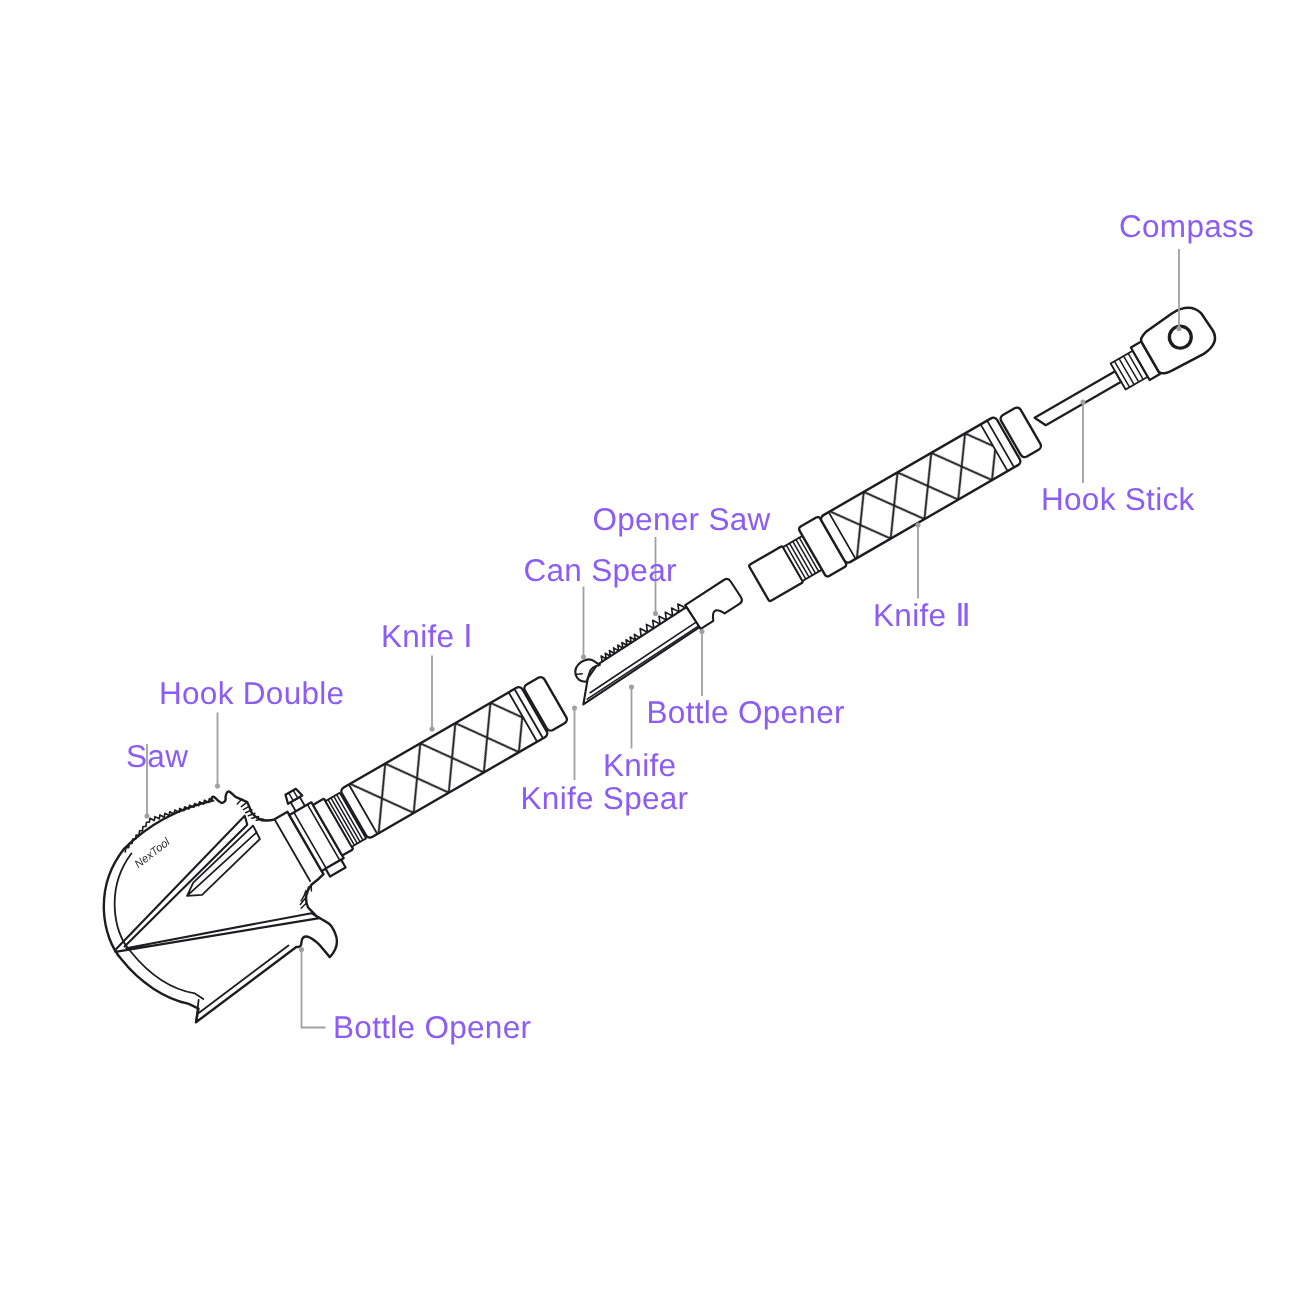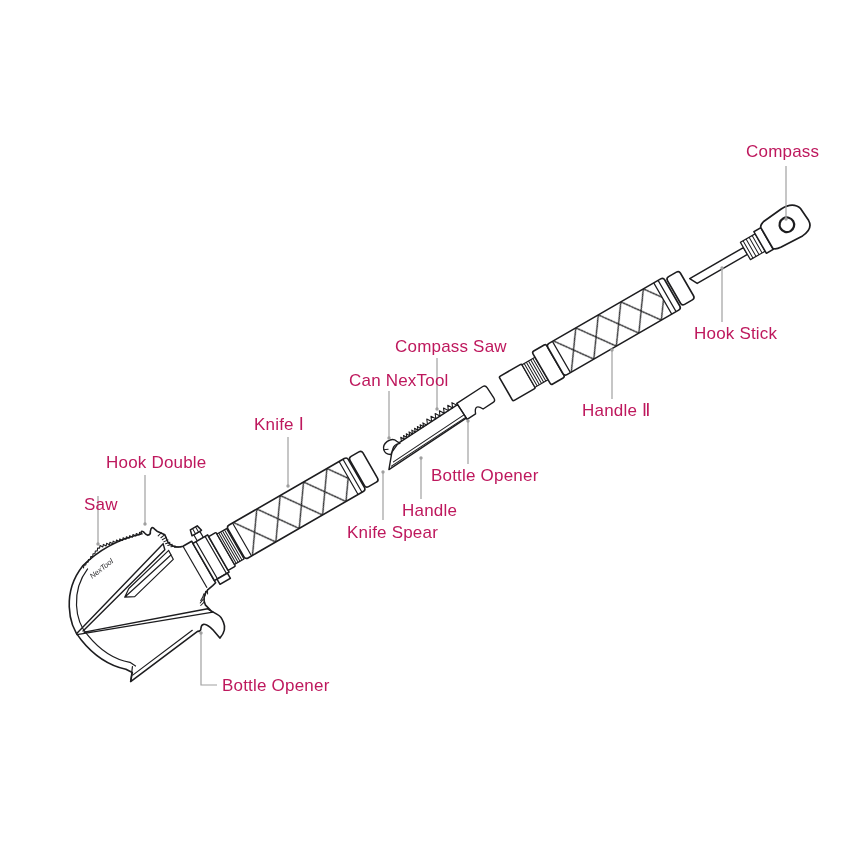--- a/index.html
+++ b/index.html
@@ -6,7 +6,7 @@
   #stage{position:relative;width:860px;height:860px;background:#ffffff;overflow:hidden;
          font-family:"Liberation Sans","DejaVu Sans",sans-serif;}
   #art{position:absolute;left:0;top:0;}
-  .lbl{position:absolute;font-size:17px;line-height:17px;color:#be185d;white-space:nowrap;
+  .lbl{position:absolute;font-size:21px;line-height:17px;color:#8b5cf6;white-space:nowrap;
        letter-spacing:.2px;}
 </style>
 </head>

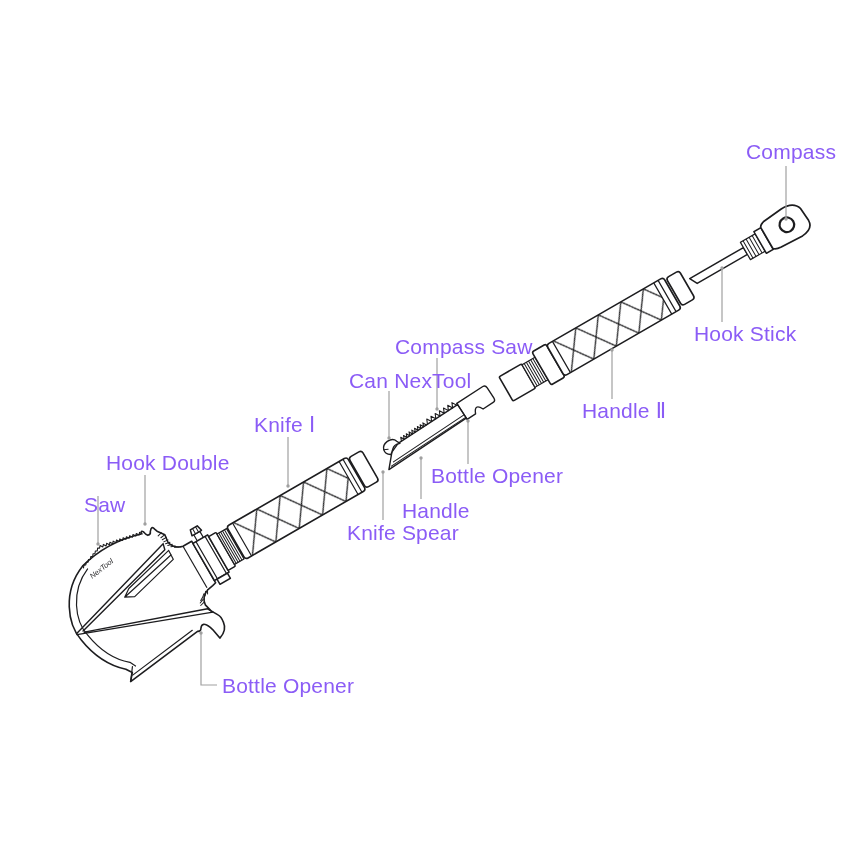--- a/index.html
+++ b/index.html
@@ -173,7 +173,7 @@
 <div class="lbl" style="left:746px;top:143px">Compass</div>
 <div class="lbl" style="left:694px;top:325px">Hook Stick</div>
 <div class="lbl" style="left:582px;top:402px">Handle Ⅱ</div>
-<div class="lbl" style="left:395px;top:338px">Compass Saw</div>
+<div class="lbl" style="left:395px;top:338px">Opener Saw</div>
 <div class="lbl" style="left:349px;top:372px">Can NexTool</div>
 <div class="lbl" style="left:254px;top:416px">Knife Ⅰ</div>
 <div class="lbl" style="left:431px;top:467px">Bottle Opener</div>

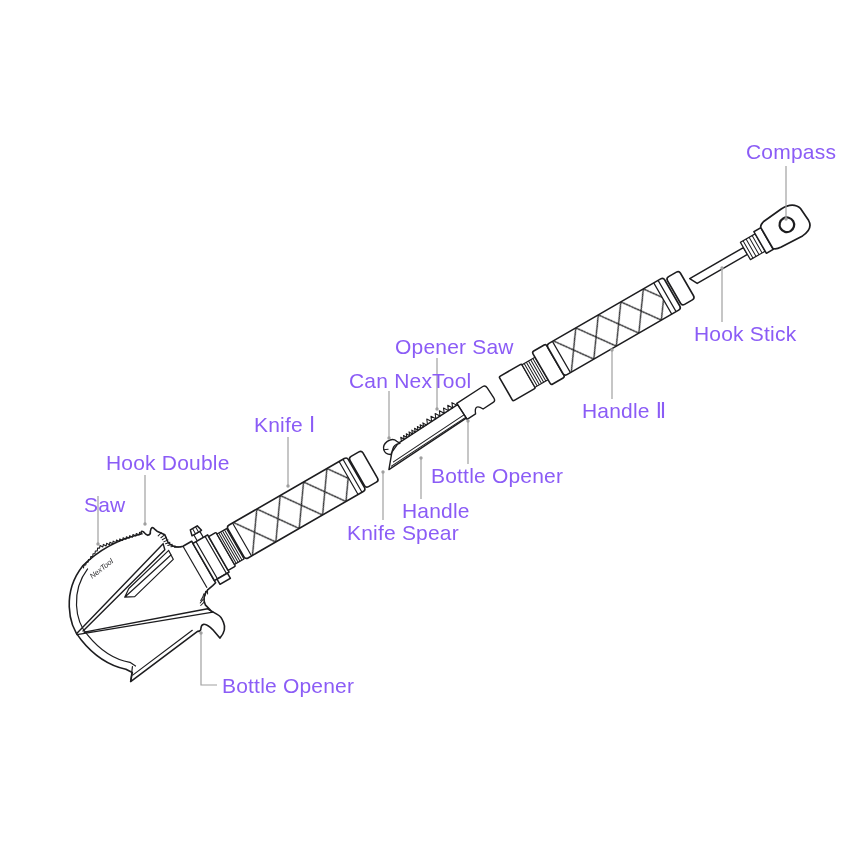--- a/index.html
+++ b/index.html
@@ -174,7 +174,7 @@
 <div class="lbl" style="left:694px;top:325px">Hook Stick</div>
 <div class="lbl" style="left:582px;top:402px">Handle Ⅱ</div>
 <div class="lbl" style="left:395px;top:338px">Opener Saw</div>
-<div class="lbl" style="left:349px;top:372px">Can NexTool</div>
+<div class="lbl" style="left:349px;top:372px">Can Spear</div>
 <div class="lbl" style="left:254px;top:416px">Knife Ⅰ</div>
 <div class="lbl" style="left:431px;top:467px">Bottle Opener</div>
 <div class="lbl" style="left:402px;top:502px">Handle</div>

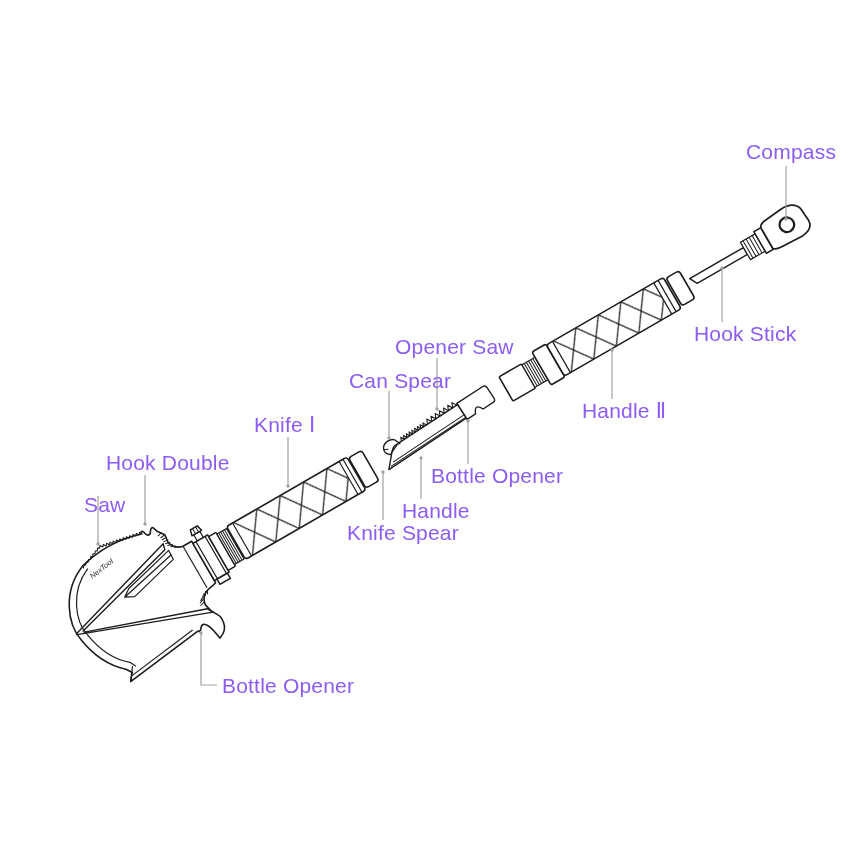--- a/index.html
+++ b/index.html
@@ -172,7 +172,7 @@
 
 <div class="lbl" style="left:746px;top:143px">Compass</div>
 <div class="lbl" style="left:694px;top:325px">Hook Stick</div>
-<div class="lbl" style="left:582px;top:402px">Handle Ⅱ</div>
+<div class="lbl" style="left:582px;top:402px">Knife Ⅱ</div>
 <div class="lbl" style="left:395px;top:338px">Opener Saw</div>
 <div class="lbl" style="left:349px;top:372px">Can Spear</div>
 <div class="lbl" style="left:254px;top:416px">Knife Ⅰ</div>

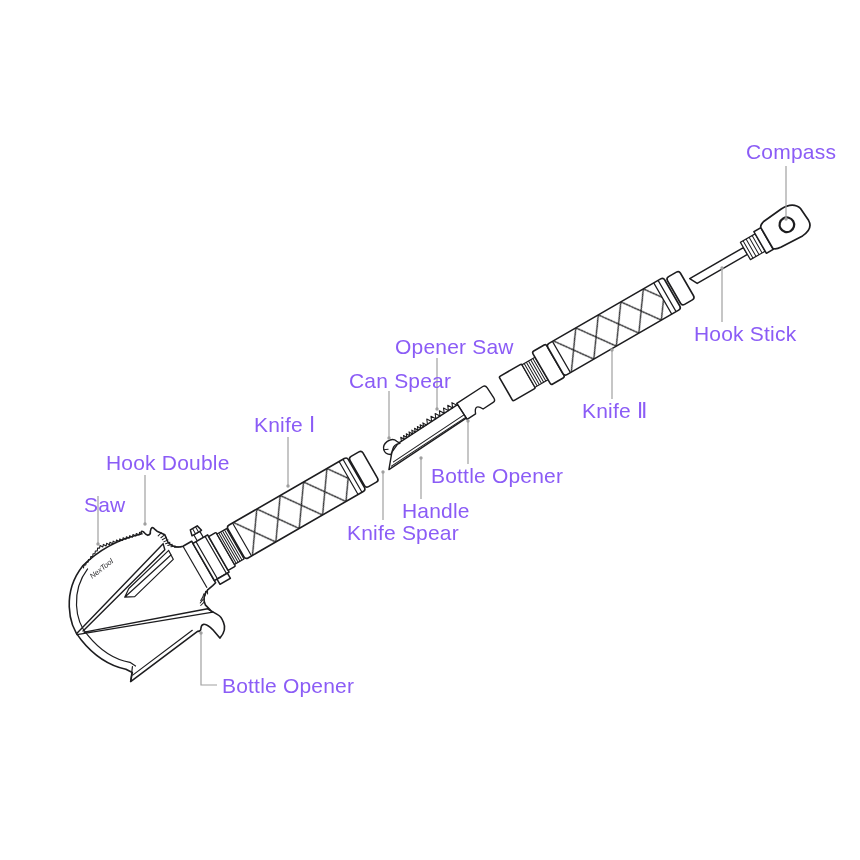--- a/index.html
+++ b/index.html
@@ -177,7 +177,7 @@
 <div class="lbl" style="left:349px;top:372px">Can Spear</div>
 <div class="lbl" style="left:254px;top:416px">Knife Ⅰ</div>
 <div class="lbl" style="left:431px;top:467px">Bottle Opener</div>
-<div class="lbl" style="left:402px;top:502px">Handle</div>
+<div class="lbl" style="left:402px;top:502px">Knife</div>
 <div class="lbl" style="left:347px;top:524px">Knife Spear</div>
 <div class="lbl" style="left:106px;top:454px">Hook Double</div>
 <div class="lbl" style="left:84px;top:496px">Saw</div>

